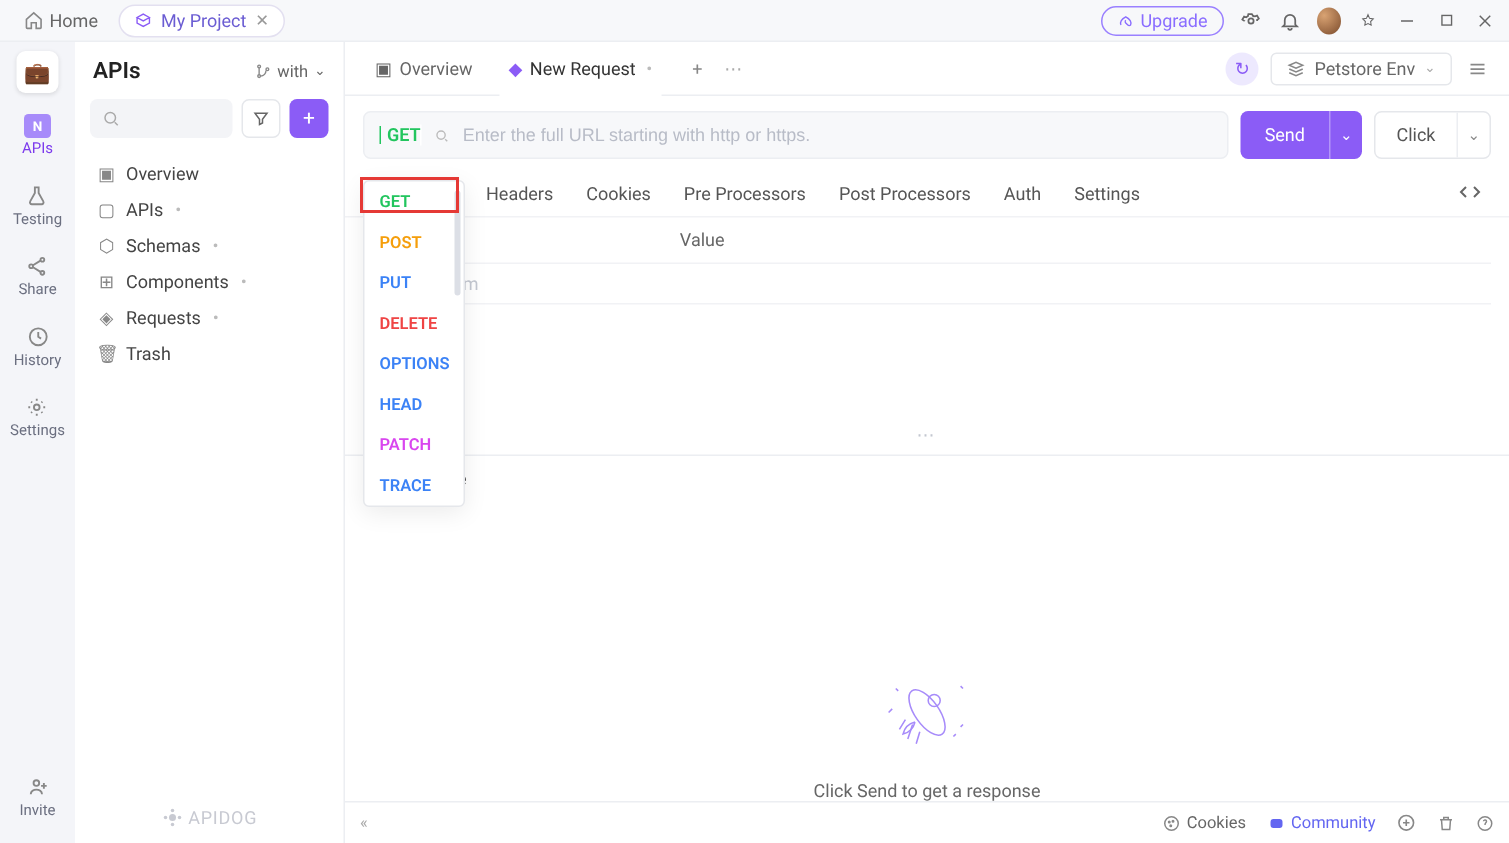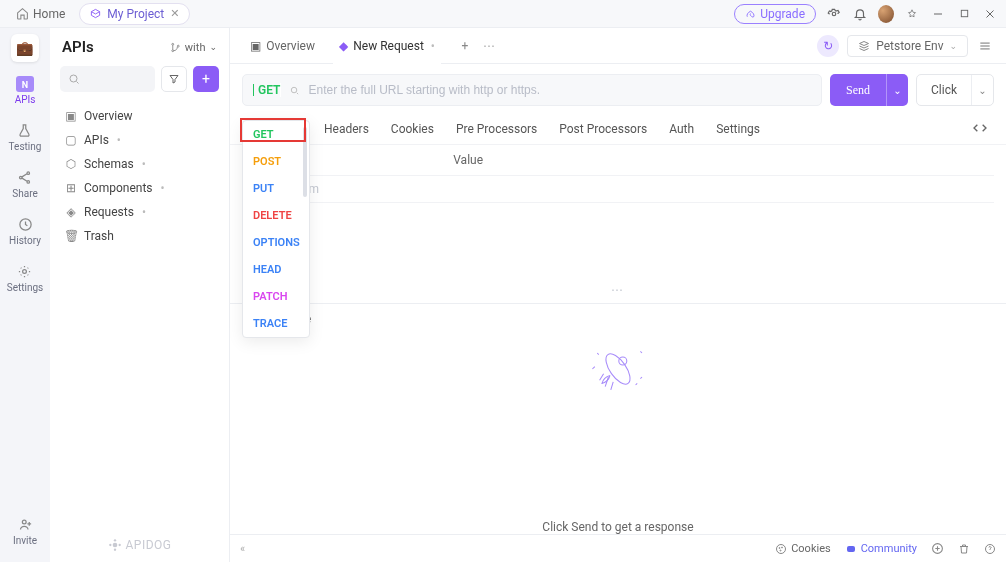--- a/index.html
+++ b/index.html
@@ -53,7 +53,7 @@
   .urlbox .url-input { flex: 1; background: transparent; border: none; outline: none; color: #555; font-size: 12px; }
   .urlbox .url-input::placeholder { color: #b8bcc7; }
   .sendbtn { background: #8b5cf6; color: #fff; height: 32px; border-radius: 5px; display: flex; align-items: center; }
-  .sendbtn .lbl { padding: 0 16px; font-family: Liberation Serif, serif; }
+  .sendbtn .lbl { padding: 0 16px; }
   .sendbtn .dd { width: 22px; border-left: 1px solid rgba(255,255,255,.35); display: flex; align-items: center; justify-content: center; height: 100%; font-size: 10px; }
   .savebtn { height: 32px; border: 1px solid #e5e7eb; border-radius: 5px; display: flex; align-items: center; color: #555; }
   .savebtn .lbl { padding: 0 14px; }

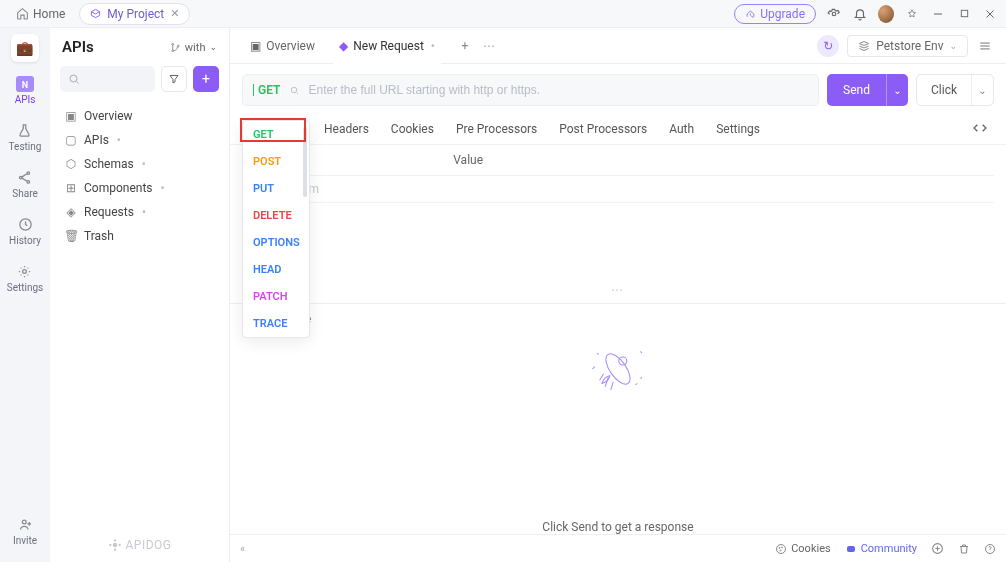--- a/index.html
+++ b/index.html
@@ -67,7 +67,7 @@
   .divider-dots { text-align: center; color: #c3c7d0; padding: 6px 0; letter-spacing: 2px; }
   .response-sec { border-top: 1px solid #eceef2; }
   .response-head { display: flex; align-items: center; gap: 6px; padding: 8px 14px; color: #333; }
-  .response-body { flex: 1; display: flex; flex-direction: column; align-items: center; justify-content: space-between; color: #888; }
+  .response-body { flex: 1; display: flex; flex-direction: column; align-items: center; justify-content: flex-end; color: #888; }
   .rocket { width: 80px; height: 70px; margin-bottom: 10px; color: #a78bfa; }
   .statusbar { height: 28px; border-top: 1px solid #eceef2; display: flex; align-items: center; padding: 0 10px; color: #666; font-size: 11px; }
   .statusbar .spacer { flex: 1; }

